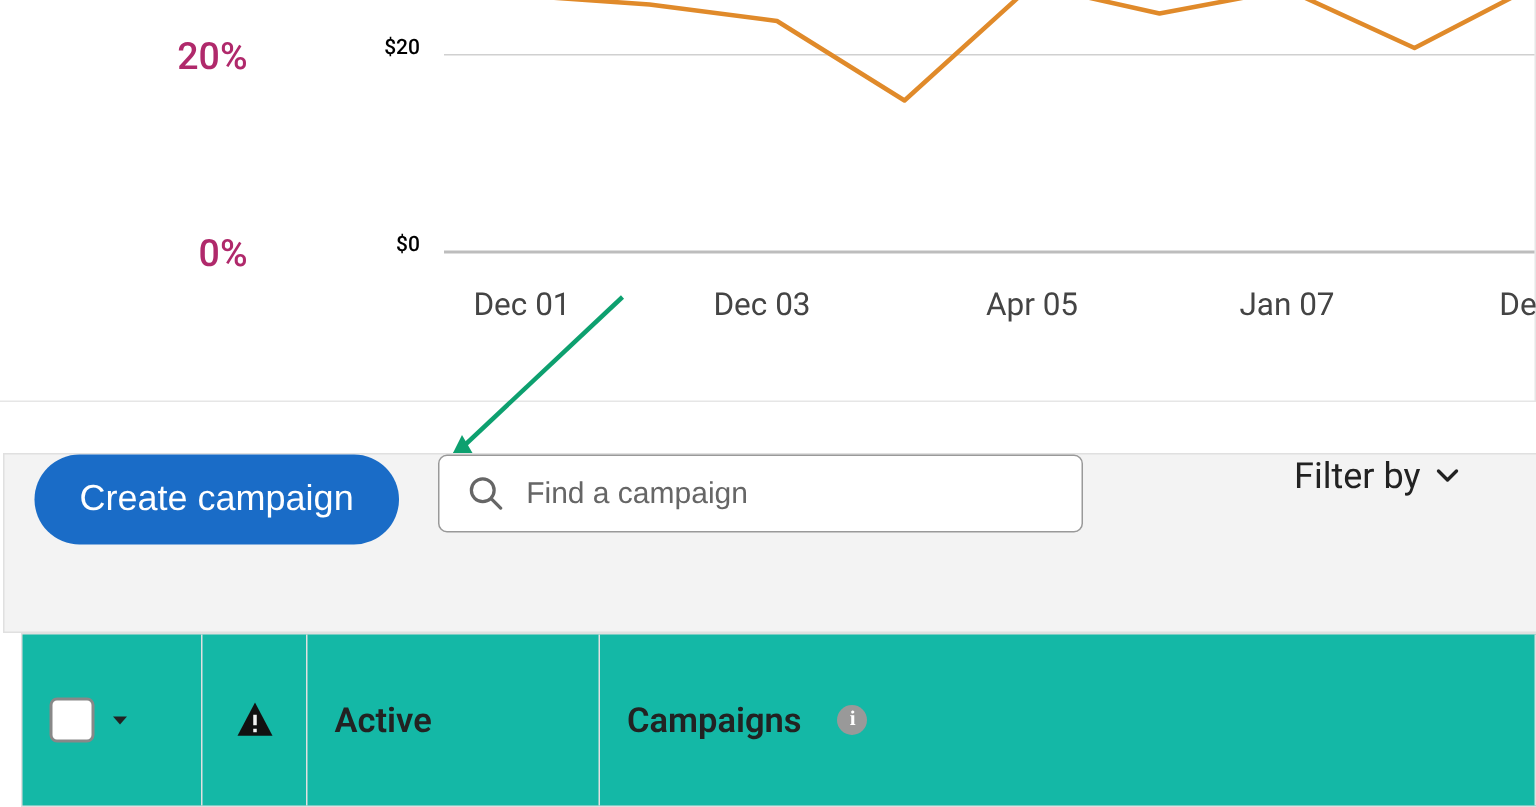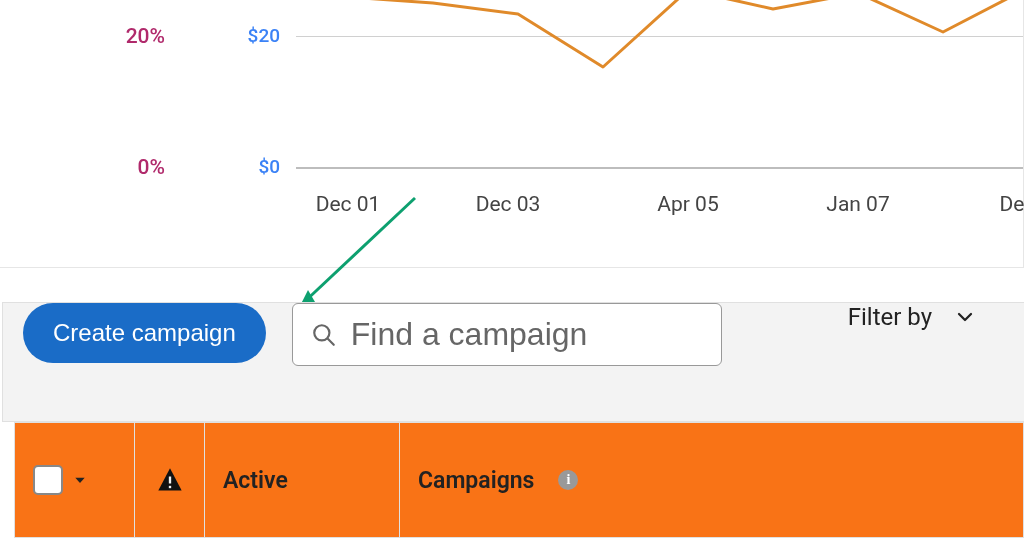--- a/index.html
+++ b/index.html
@@ -28,7 +28,7 @@
     left: 105px;
     width: 60px;
     text-align: right;
-    font-size: 21px;
+    font-size: 25px;
     font-weight: 500;
     color: #B0296B;
   }

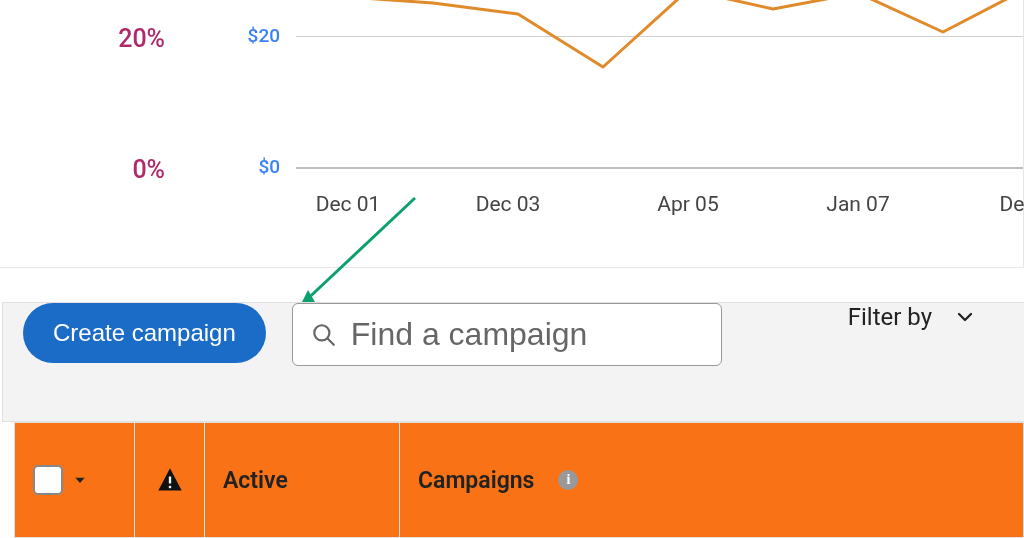--- a/index.html
+++ b/index.html
@@ -37,9 +37,9 @@
     left: 230px;
     width: 50px;
     text-align: right;
-    font-size: 19px;
+    font-size: 14px;
     font-weight: 500;
-    color: #3b82f6;
+    color: #000000;
   }
   .axis-tick { position: absolute; }
   .gridline {

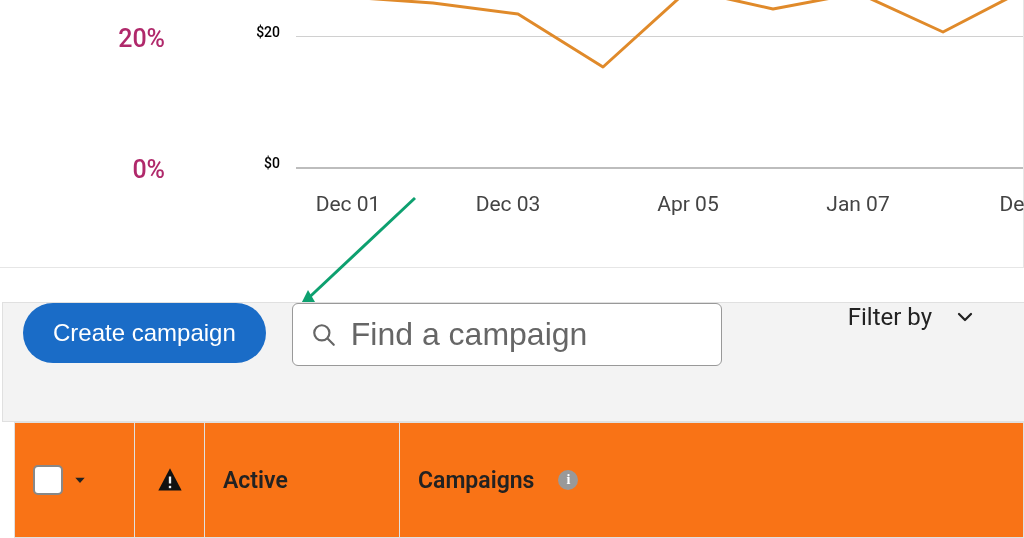--- a/index.html
+++ b/index.html
@@ -131,7 +131,7 @@
   .search-input {
     border: none;
     outline: none;
-    font-size: 32px;
+    font-size: 20px;
     color: #444;
     width: 100%;
     background: transparent;

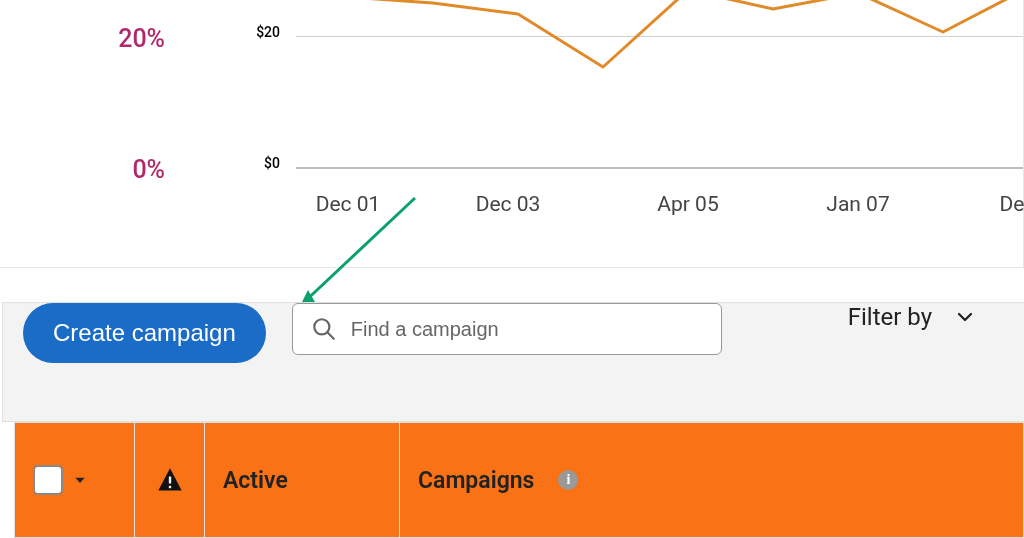--- a/index.html
+++ b/index.html
@@ -140,7 +140,7 @@
   .filter-by {
     display: flex;
     align-items: center;
-    gap: 24px;
+    gap: 9px;
     font-size: 24px;
     color: #222;
     cursor: pointer;

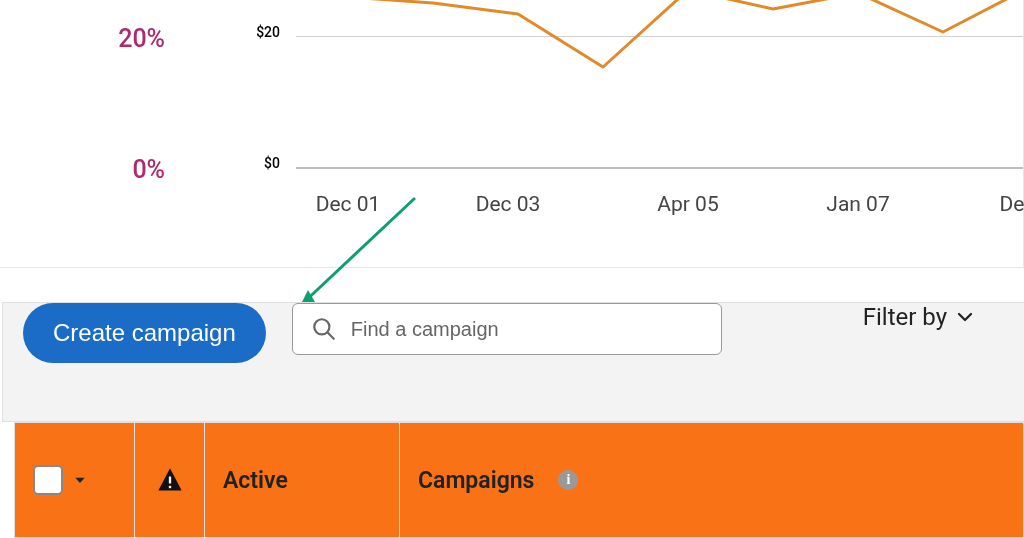--- a/index.html
+++ b/index.html
@@ -159,7 +159,7 @@
     top: 422px;
     right: 0;
     height: 116px;
-    background: #f97316;
+    background: #14b8a6;
     border: 1px solid #e0e0e0;
     border-right: none;
     display: flex;

